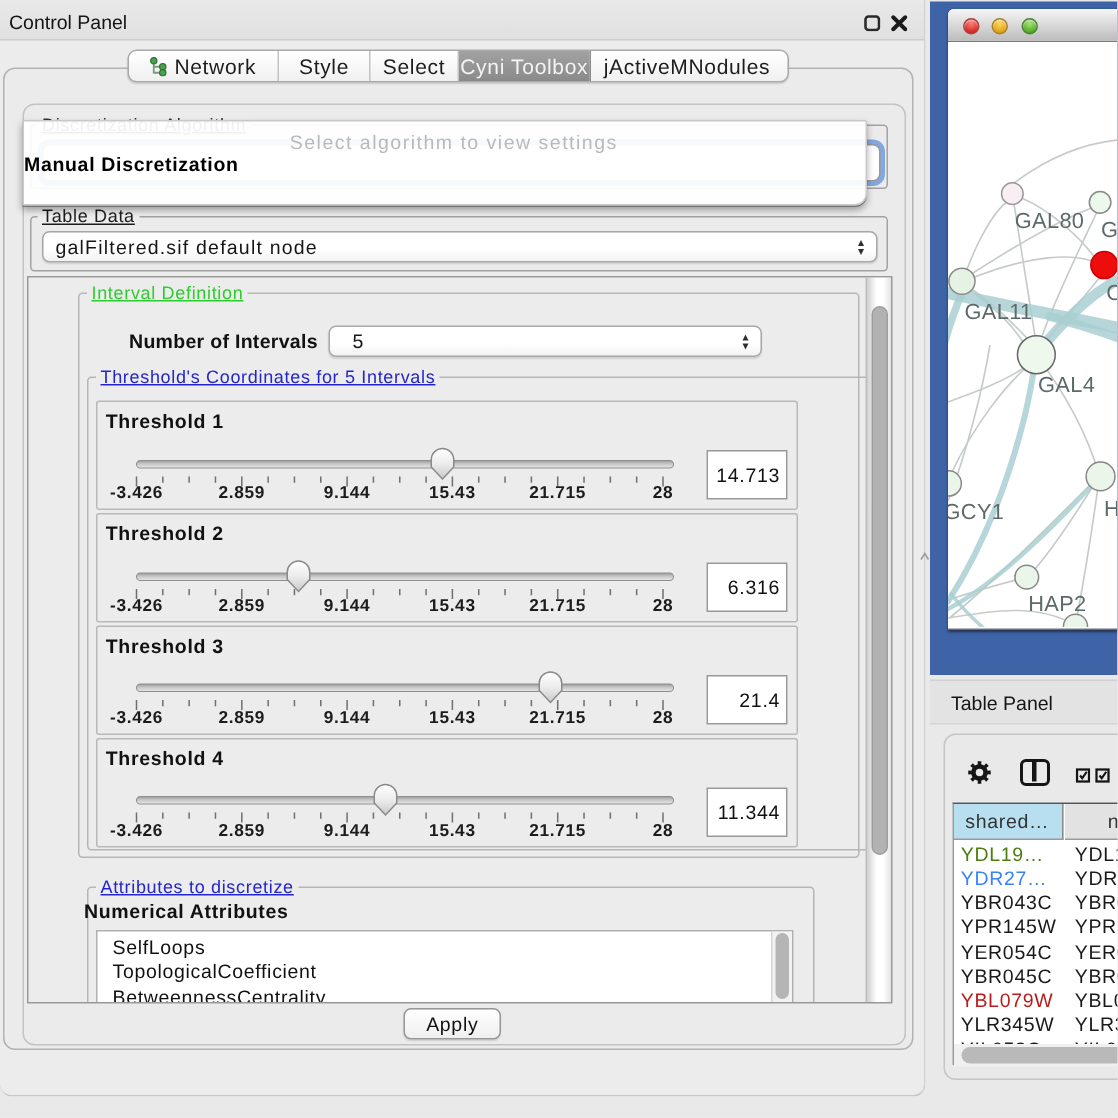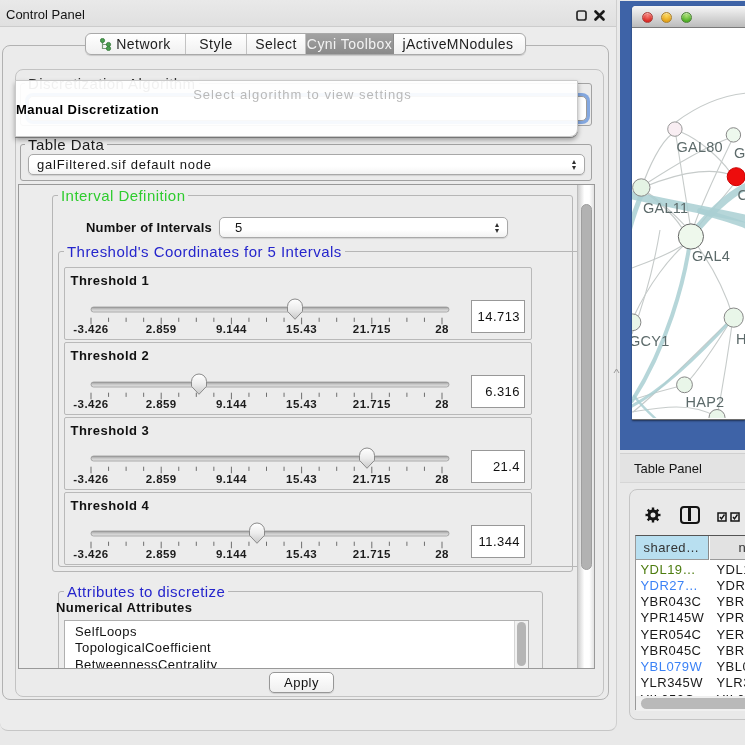--- a/index.html
+++ b/index.html
@@ -7,7 +7,7 @@
        position:relative; -webkit-font-smoothing:antialiased; }
 .abs { position:absolute; }
 .grp { position:absolute; border:1px solid #b6b6b6; border-radius:3px; }
-.grplbl { position:absolute; top:-8px; background:#ececec; padding:0 3px; line-height:15px; font-size:15px; }
+.grplbl { position:absolute; top:-8px; background:#ececec; padding:0 3px; line-height:15px; font-size:12px;text-decoration:underline; }
 .combo { position:absolute; background:linear-gradient(#ffffff,#ffffff 60%,#f2f2f2); border:1px solid #a8a8a8;
          border-radius:5px; box-shadow:0 1px 1px rgba(0,0,0,0.12); }
 .combo .ct { position:absolute; left:8px; top:0; bottom:0; display:flex; align-items:center; color:#161616; letter-spacing:0.8px; }

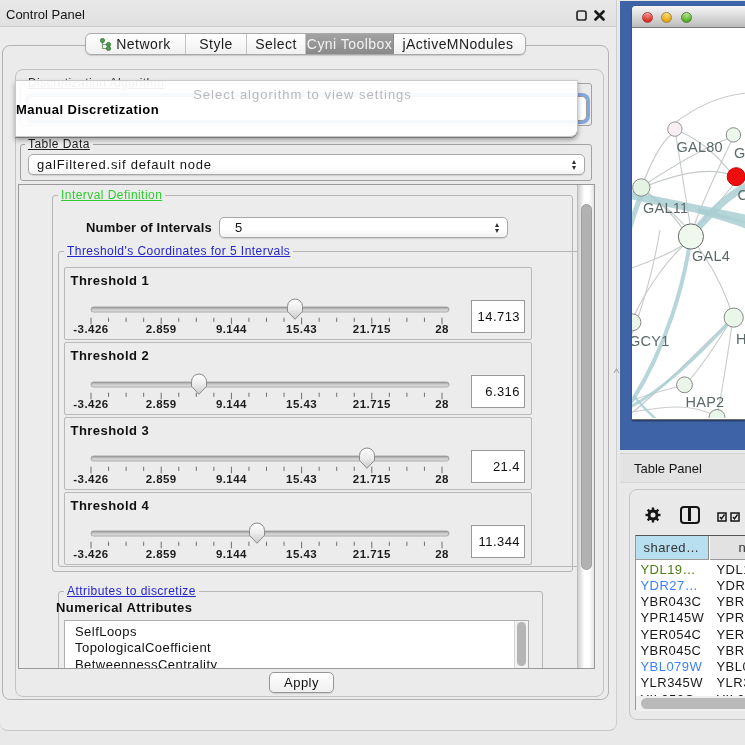--- a/index.html
+++ b/index.html
@@ -307,7 +307,7 @@
 <div class="abs" style="left:81px;top:91.0px;font-size:13px;color:#1a1a1a;">YER0</div>
 <div class="abs" style="left:5px;top:107.2px;font-size:13px;color:#1a1a1a;">YBR045C</div>
 <div class="abs" style="left:81px;top:107.2px;font-size:13px;color:#1a1a1a;">YBR0</div>
-<div class="abs" style="left:5px;top:123.5px;font-size:13px;color:#3b82f6;">YBL079W</div>
+<div class="abs" style="left:5px;top:123.5px;font-size:13px;color:#b91c1c;">YBL079W</div>
 <div class="abs" style="left:81px;top:123.5px;font-size:13px;color:#1a1a1a;">YBL0</div>
 <div class="abs" style="left:5px;top:139.8px;font-size:13px;color:#1a1a1a;">YLR345W</div>
 <div class="abs" style="left:81px;top:139.8px;font-size:13px;color:#1a1a1a;">YLR3</div>

